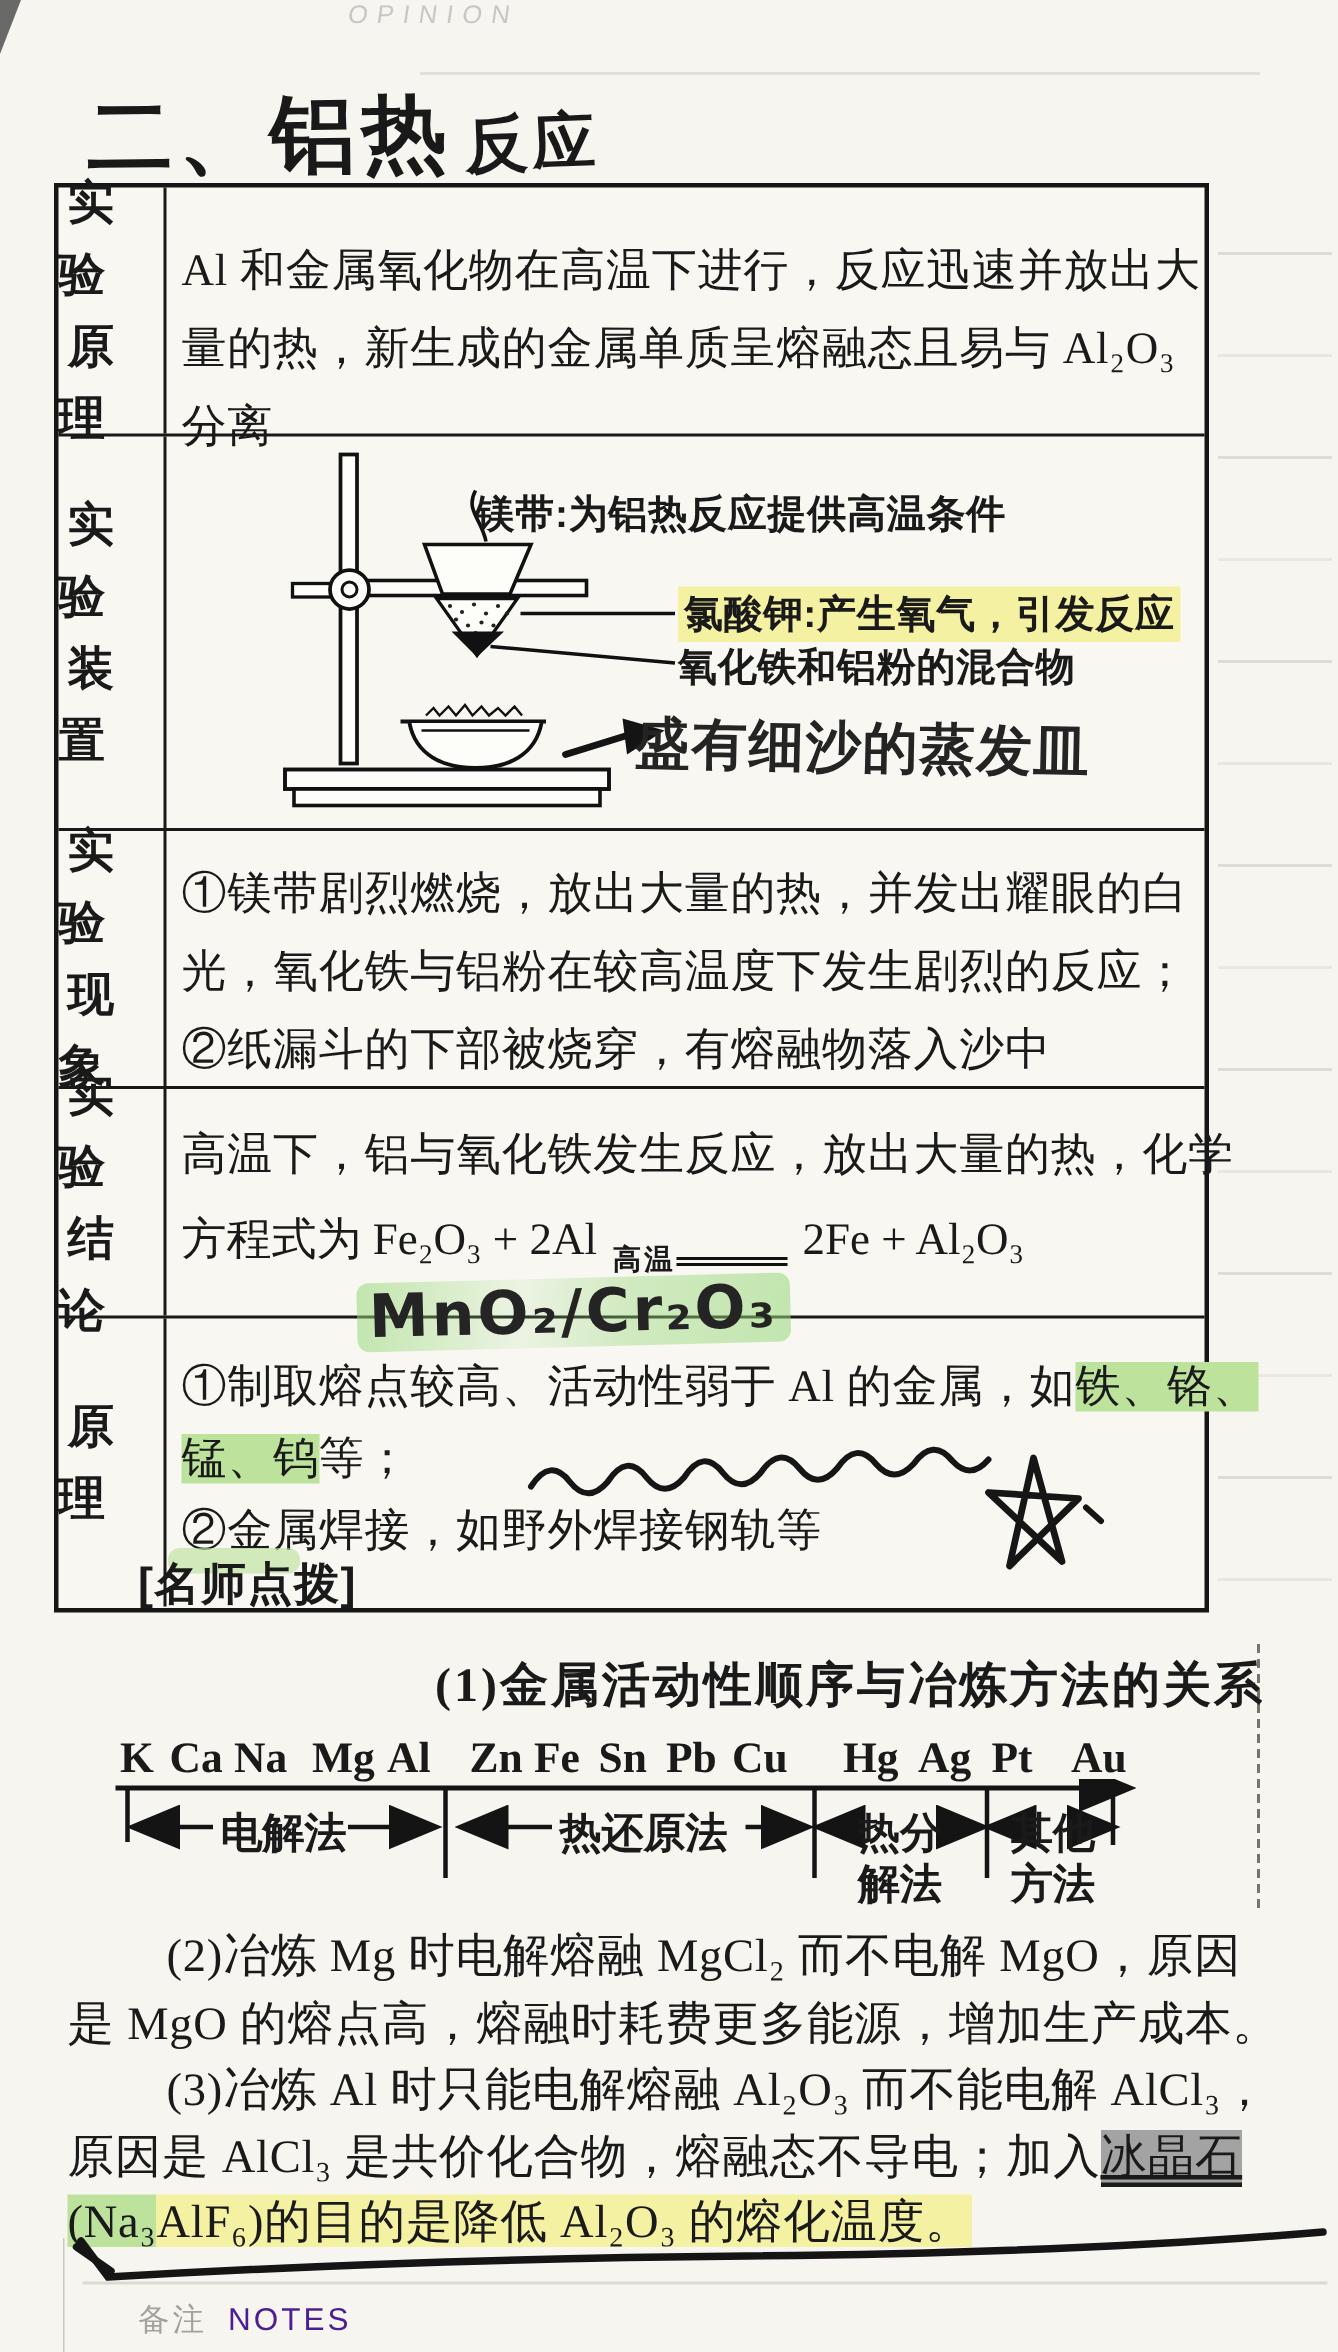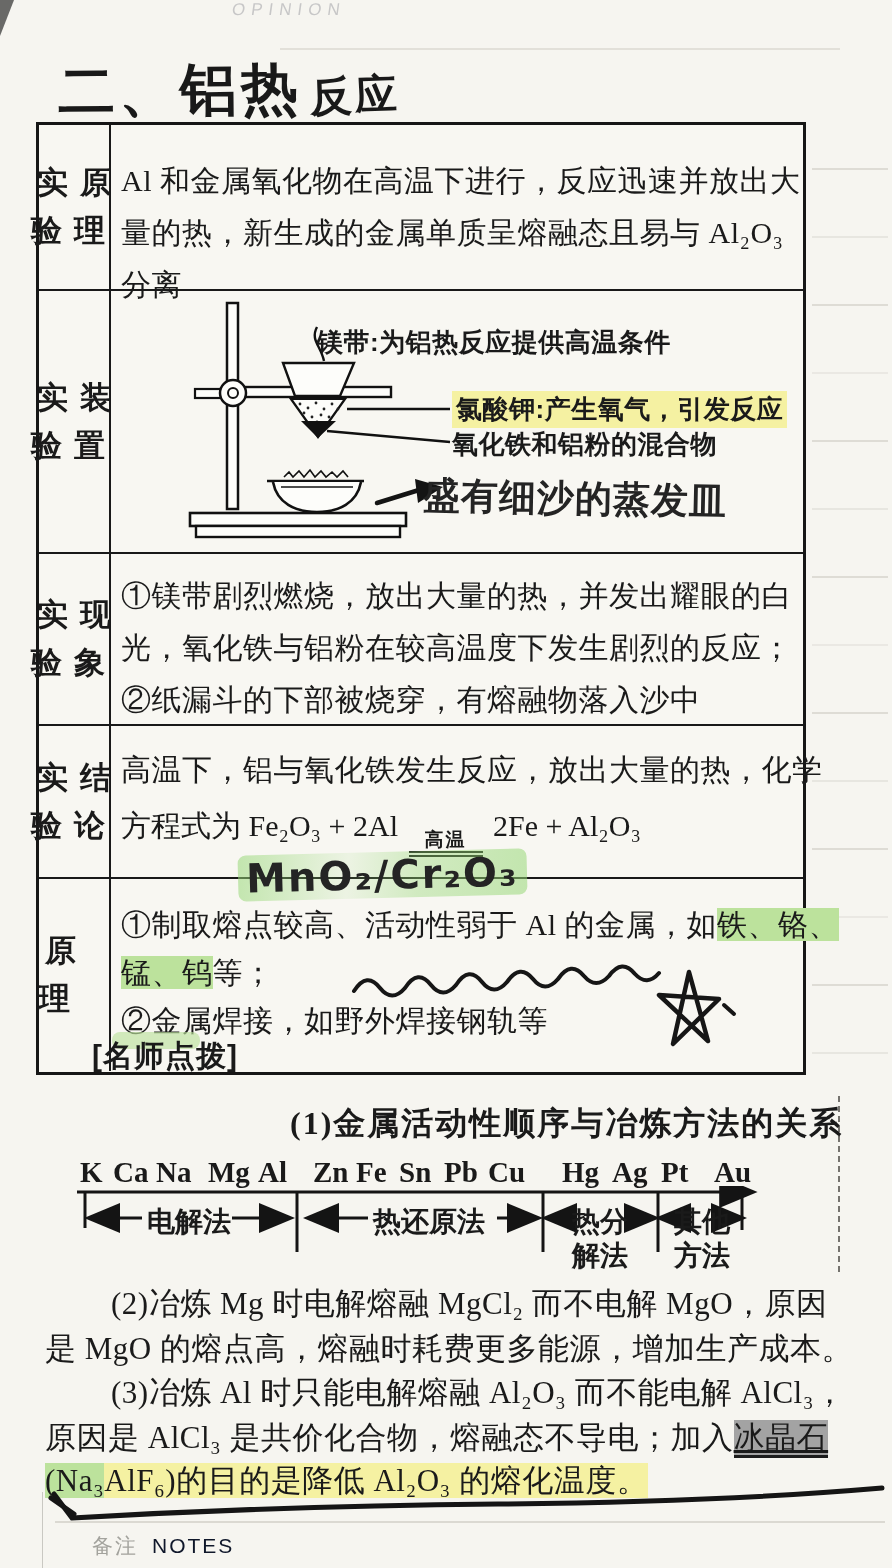--- a/index.html
+++ b/index.html
@@ -29,7 +29,7 @@
     border:3.5px solid #161616; background:#f8f7f2; }
   .trow { position:absolute; left:0; width:100%; display:flex; }
   .trow.bt { border-top:2.5px solid #191919; }
-  .th { width:72px; min-width:72px; border-right:2.5px solid #191919; display:flex; flex-direction:row;
+  .th { width:72px; min-width:72px; border-right:2.5px solid #191919; display:flex; flex-direction:column;
     justify-content:center; align-items:center; font-weight:700; font-size:31px; line-height:48px; letter-spacing:6px; text-indent:6px; }
   .td { flex:1; position:relative; font-size:30px; }
   .tline { white-space:nowrap; line-height:52px; padding-left:10px; letter-spacing:.5px; }

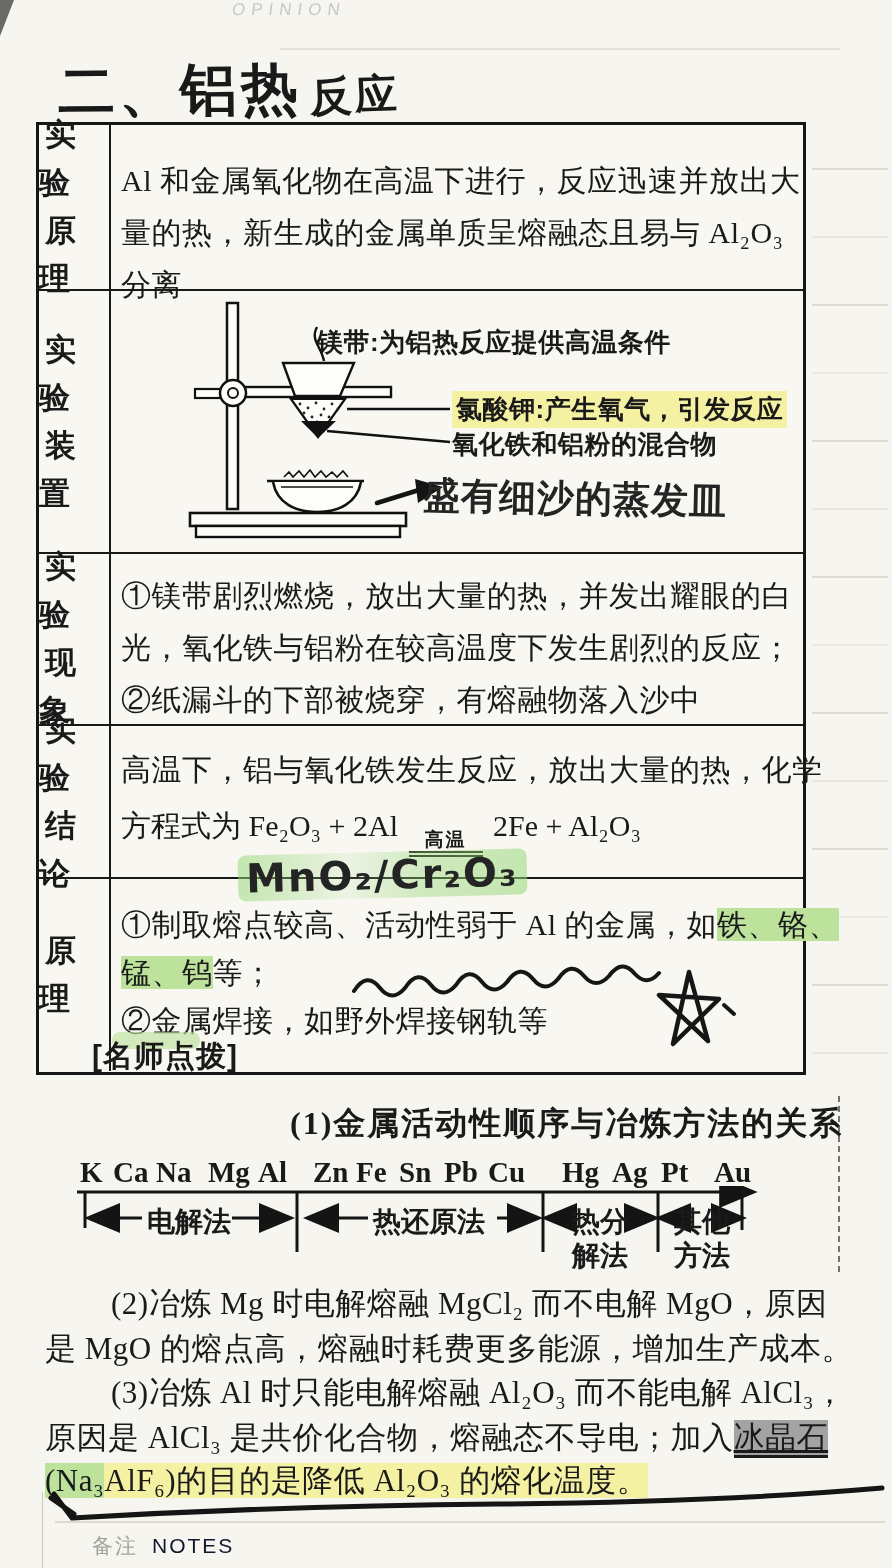--- a/index.html
+++ b/index.html
@@ -36,7 +36,7 @@
 
   
   .eq-line { white-space:nowrap; padding-left:10px; margin-top:10px; font-size:30px; }
-  .eq-cond { display:inline-flex; flex-direction:column; align-items:center; vertical-align:-10px; margin:0 3px; }
+  .eq-cond { display:inline-flex; flex-direction:row; align-items:center; vertical-align:-10px; margin:0 3px; }
   .eq-cond .cond-text { font-size:19px; line-height:22px; font-weight:700; letter-spacing:2px; }
   .eq-cond .dline { width:74px; height:6px; border-top:2.5px solid #111; border-bottom:2.5px solid #111; }
 

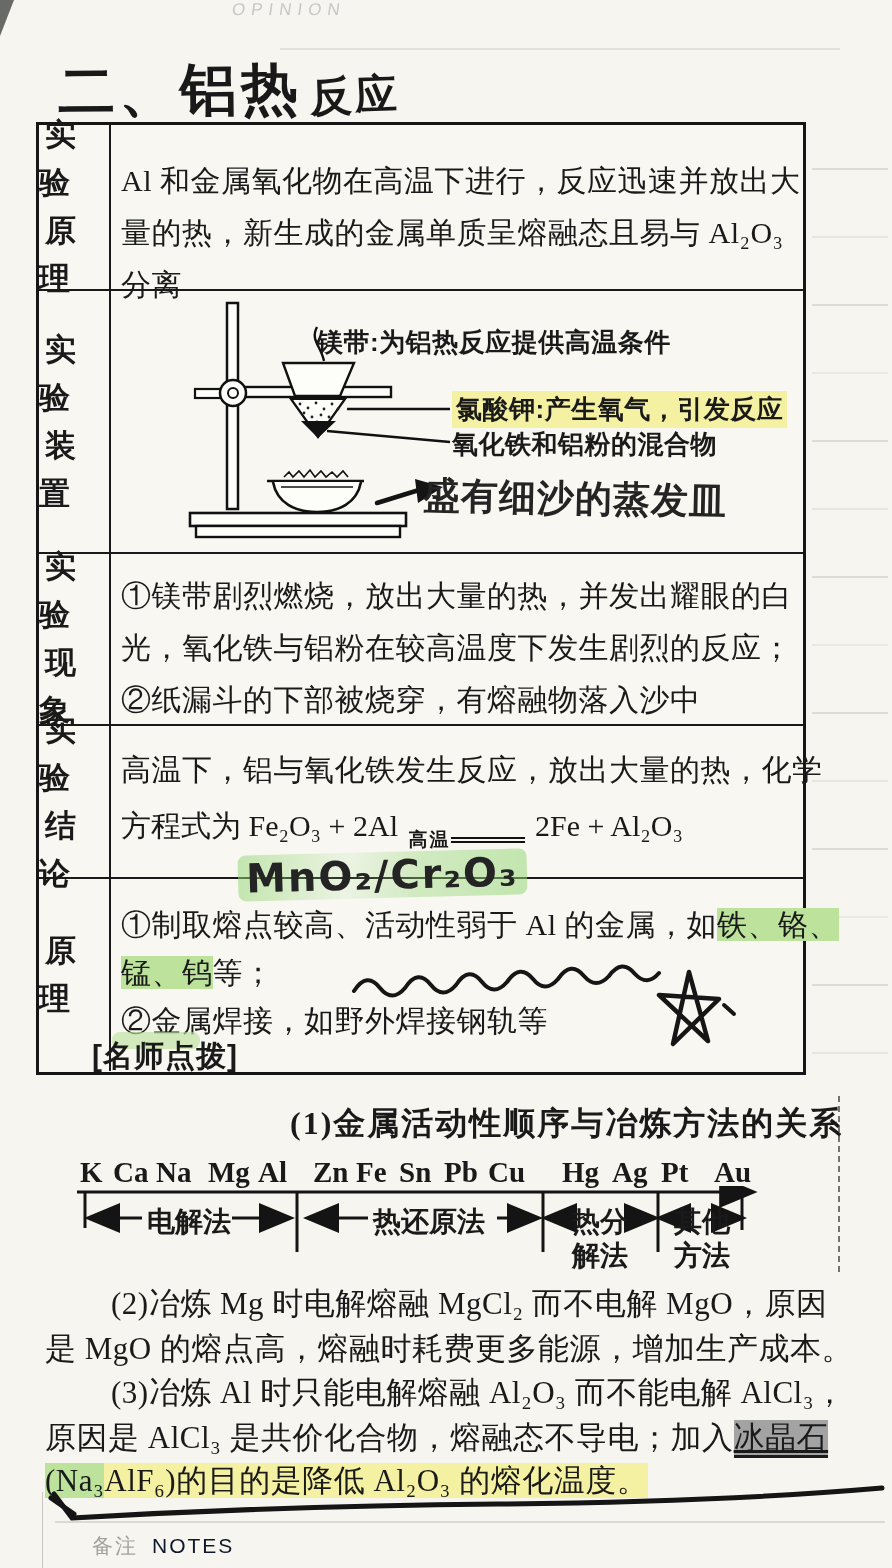--- a/index.html
+++ b/index.html
@@ -74,7 +74,7 @@
   .footer { position:absolute; left:92px; top:1532px; display:flex; gap:14px; align-items:baseline;
     font-family:"Liberation Sans",sans-serif; font-size:21px; color:#8f8f89; }
   .footer .zh { opacity:.8; letter-spacing:2px; }
-  .footer .en { color:#0f172a; letter-spacing:2px;text-align:right; }
+  .footer .en { color:#4c1d95; letter-spacing:2px;text-align:right; }
 </style>
 </head>
 <body>

